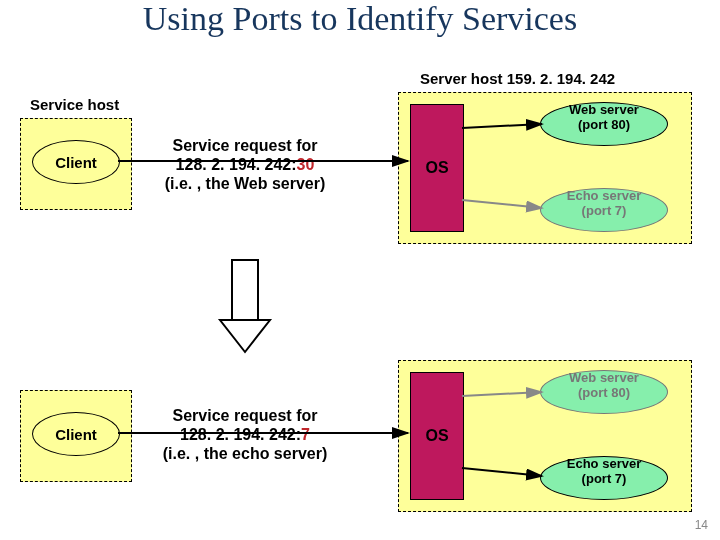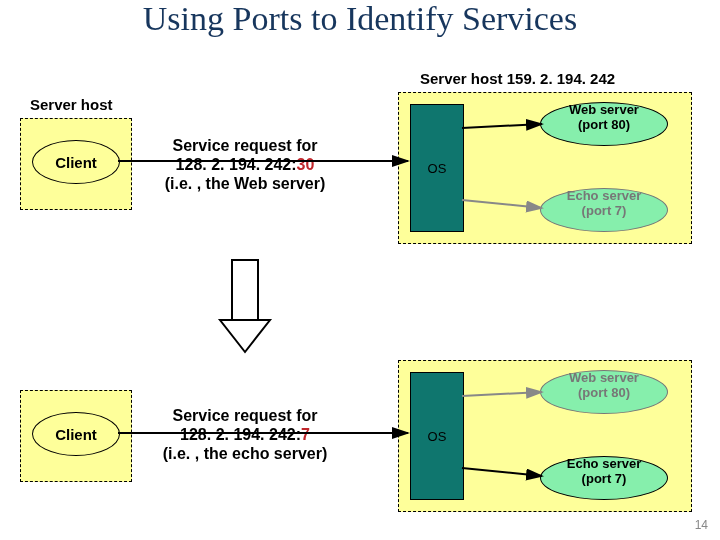--- a/index.html
+++ b/index.html
@@ -103,7 +103,7 @@
 
 <div class="label" style="left:420px; top:70px;">Server host 159. 2. 194. 242</div>
 
-<div class="label" style="left:30px; top:96px;">Server host</div>
+<div class="label" style="left:30px; top:96px;">Service host</div>
 
 <div class="client-host-box" style="left:20px; top:118px; width:110px; height:90px;"></div>
 

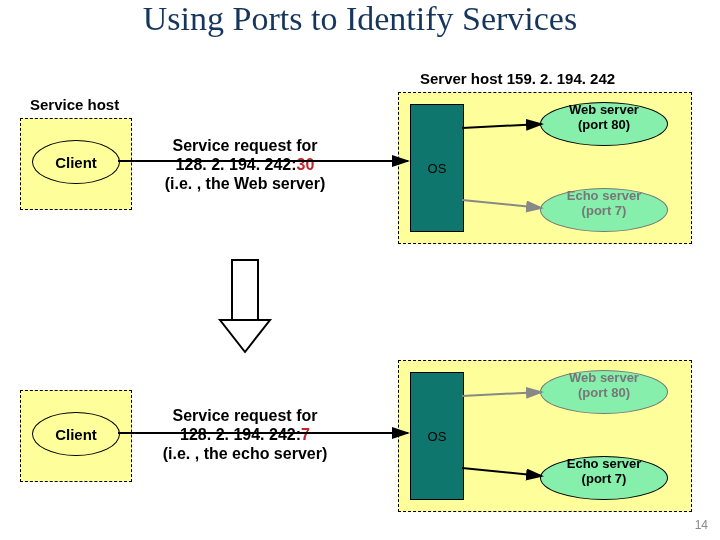--- a/index.html
+++ b/index.html
@@ -59,9 +59,9 @@
   .os-box {
     position: absolute;
     border: 1.5px solid #000;
-    background: #0f766e;
-    font-weight: normal;
-    font-size: 13px;
+    background: #be185d;
+    font-weight: bold;
+    font-size: 16px;
     display: flex;
     align-items: center;
     justify-content: center;

